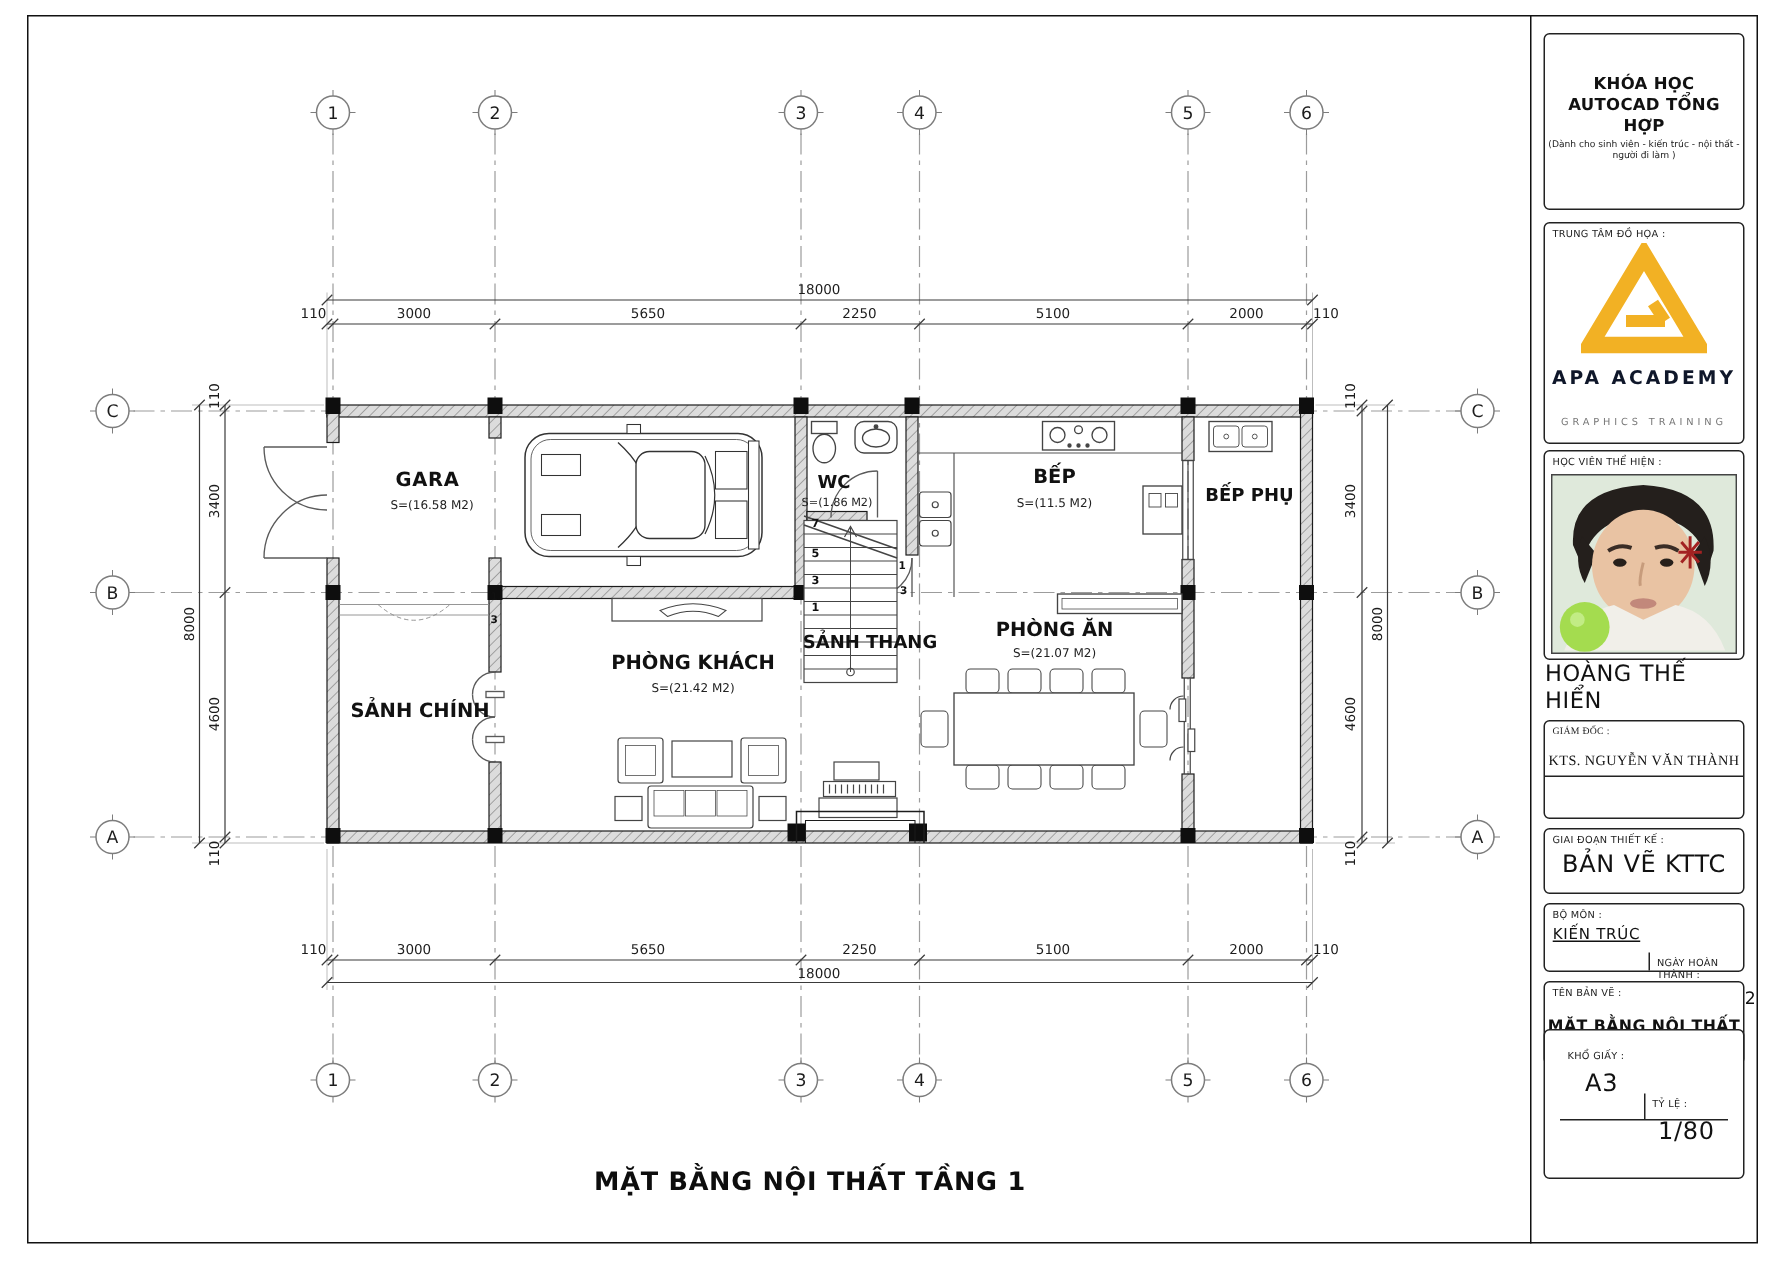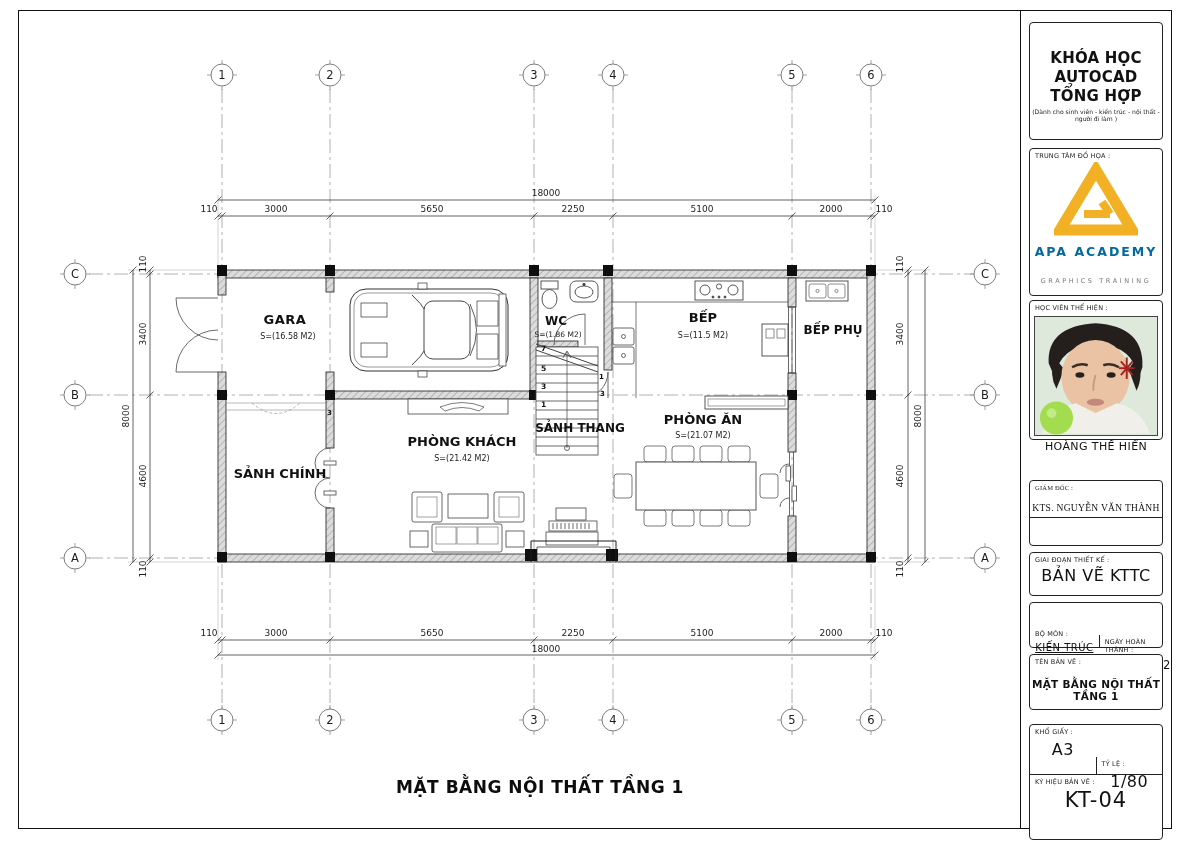--- a/index.html
+++ b/index.html
@@ -16,7 +16,7 @@
        border-radius:4px;background:#fff;box-sizing:border-box;}
   .tb-label{font-size:6.5px;color:#222;padding:3px 4px 0 5px;letter-spacing:.2px;}
   .tb-center{text-align:center;}
-  .course-line{font-weight:bold;font-size:15px;line-height:1.25;letter-spacing:.2px;}
+  .course-line{font-weight:bold;font-size:11px;line-height:1.25;letter-spacing:.2px;}
   .course-sub{font-size:6.1px;margin-top:3px;color:#222;}
   .apa-name{font-weight:bold;font-size:12.5px;letter-spacing:2px;color:#0369a1;margin-top:4px;}
   .apa-tag{font-size:6.5px;letter-spacing:2.6px;color:#777;margin-top:18px;}

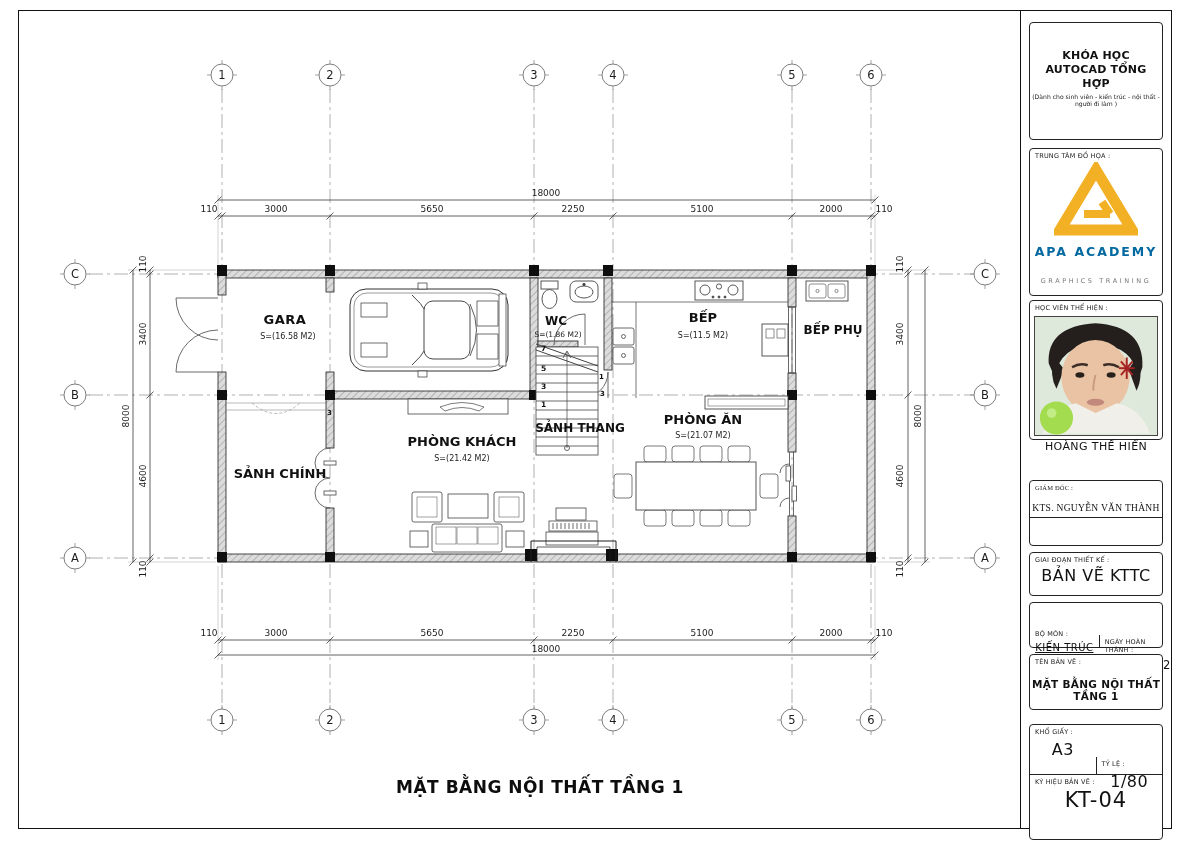--- a/index.html
+++ b/index.html
@@ -18,7 +18,7 @@
   .tb-center{text-align:center;}
   .course-line{font-weight:bold;font-size:11px;line-height:1.25;letter-spacing:.2px;}
   .course-sub{font-size:6.1px;margin-top:3px;color:#222;}
-  .apa-name{font-weight:bold;font-size:12.5px;letter-spacing:2px;color:#0369a1;margin-top:4px;}
+  .apa-name{font-weight:bold;font-size:12.5px;letter-spacing:2px;color:#0f172a;margin-top:4px;}
   .apa-tag{font-size:6.5px;letter-spacing:2.6px;color:#777;margin-top:18px;}
   .photo-frame{margin:4px auto 0 auto;width:122px;height:118px;border:1px solid #444;
        overflow:hidden;background:#dde9da;}

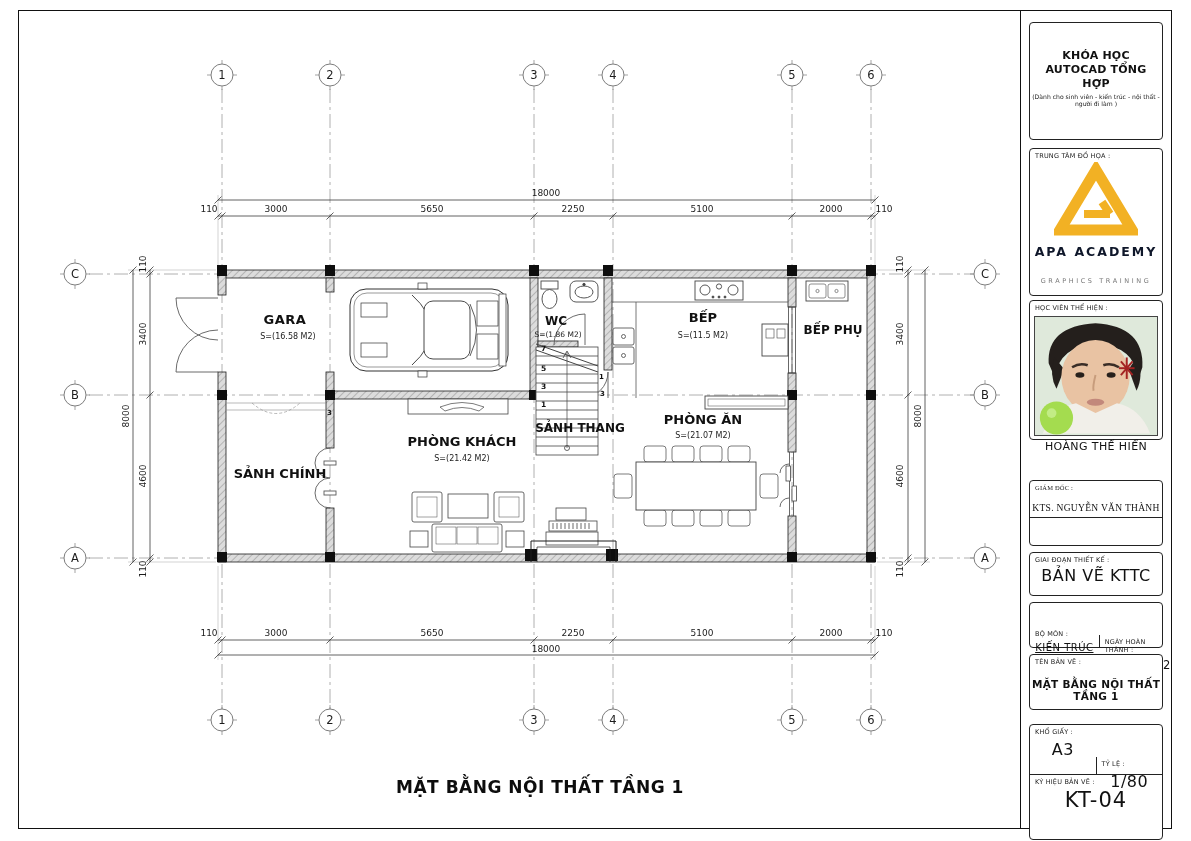--- a/index.html
+++ b/index.html
@@ -22,7 +22,7 @@
   .apa-tag{font-size:6.5px;letter-spacing:2.6px;color:#777;margin-top:18px;}
   .photo-frame{margin:4px auto 0 auto;width:122px;height:118px;border:1px solid #444;
        overflow:hidden;background:#dde9da;}
-  .student-name{font-size:11px;text-align:center;margin-top:4px;letter-spacing:.4px;}
+  .student-name{font-size:15px;text-align:left;margin-top:4px;letter-spacing:.4px;}
   .tb-value-md{font-size:9.5px;text-align:center;margin-top:12px;letter-spacing:.3px;}
   .tb-value-lg{font-size:16px;text-align:center;margin-top:4px;letter-spacing:.5px;}
   .tb-split{display:flex;}

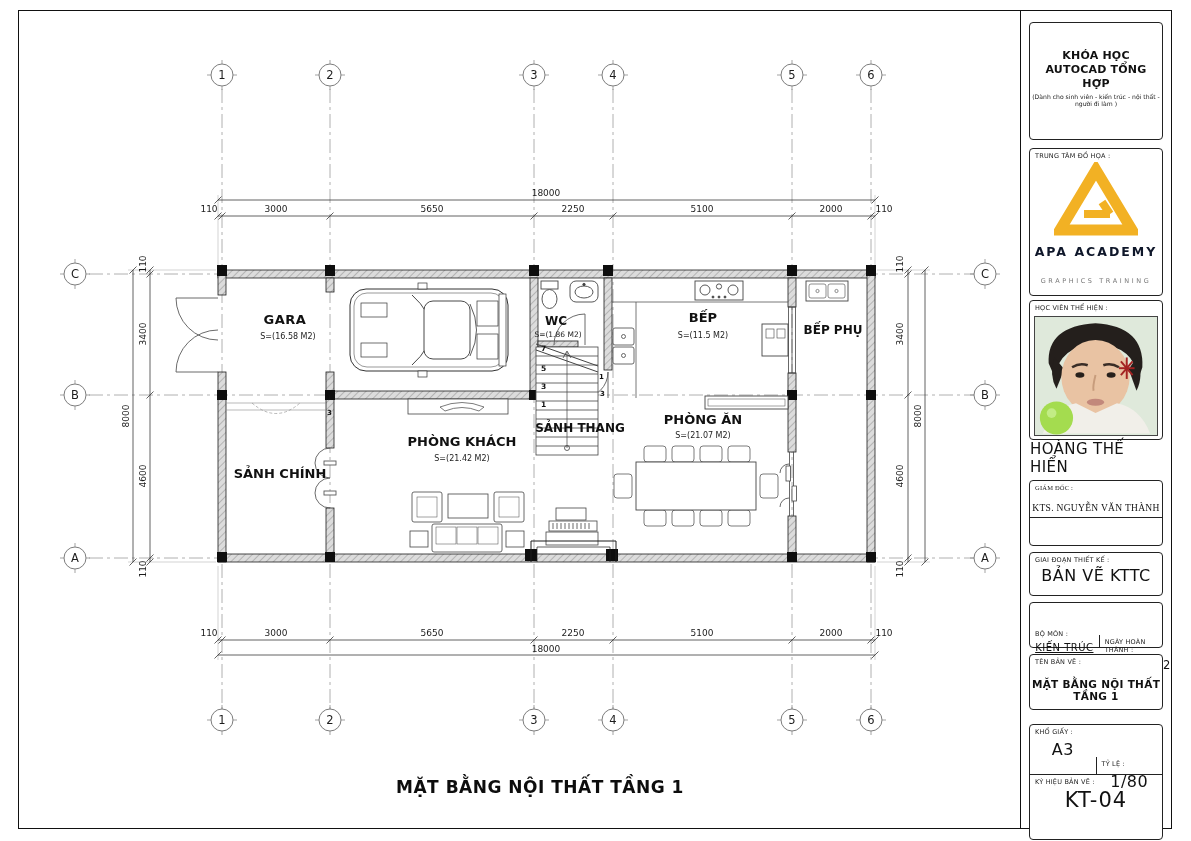--- a/index.html
+++ b/index.html
@@ -602,7 +602,7 @@
   </div>
 
   <div class="tb-box tb-split" style="top:592px;height:46px;">
-    <div class="tb-cell" style="flex:0 0 52%;margin-top:24px;">
+    <div class="tb-cell" style="flex:0 0 52%;">
       <div class="tb-label">BỘ MÔN :</div>
       <div class="tb-value-lg" style="font-size:10px;text-decoration:underline;">KIẾN TRÚC</div>
     </div>

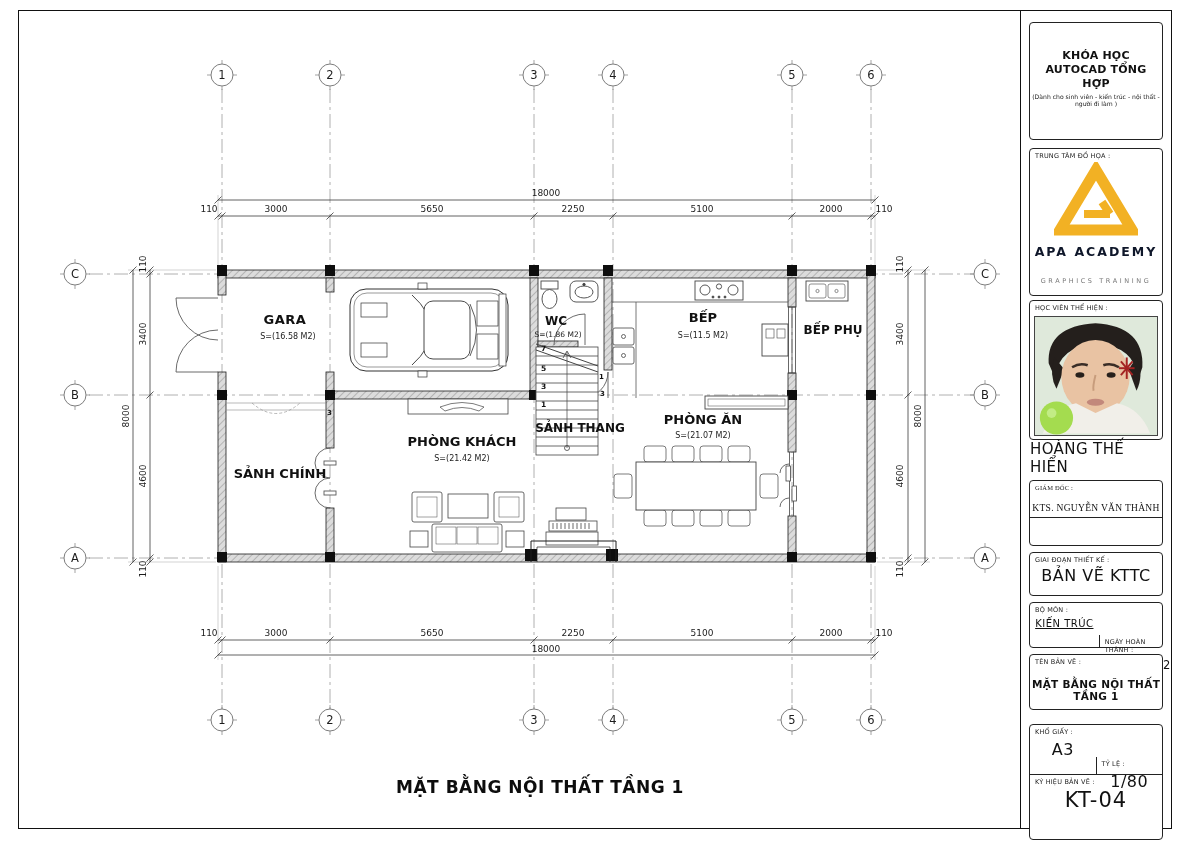--- a/index.html
+++ b/index.html
@@ -617,7 +617,7 @@
     <div class="tb-value-md" style="font-size:10.5px;font-weight:600;margin-top:12px;">MẶT BẰNG NỘI THẤT TẦNG 1</div>
   </div>
 
-  <div class="tb-box" style="top:714px;height:116px;padding:0;">
+  <div class="tb-box" style="top:676px;height:100px;padding:10px;">
     <div class="tb-split" style="height:49px;">
       <div class="tb-cell">
         <div class="tb-label">KHỔ GIẤY :</div>

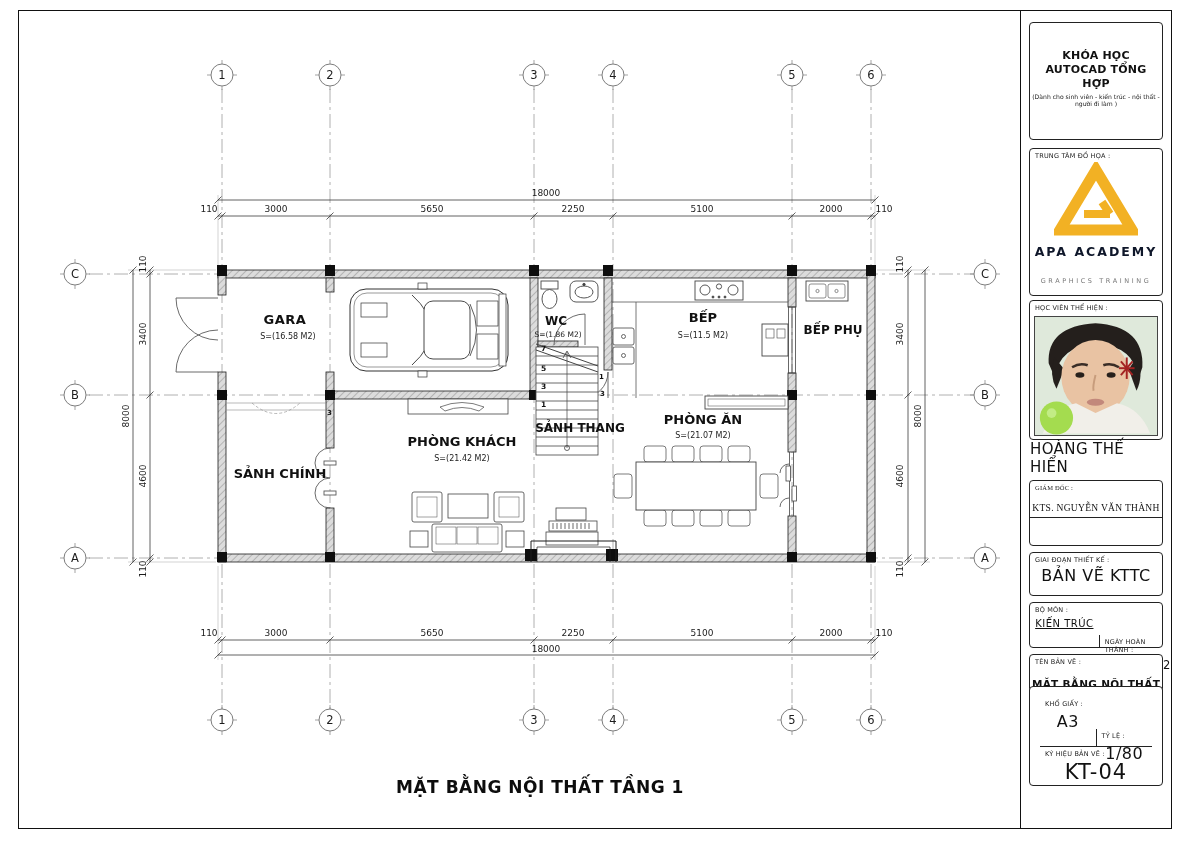--- a/index.html
+++ b/index.html
@@ -629,10 +629,6 @@
       </div>
     </div>
     <div class="tb-hline"></div>
-    <div>
-      <div class="tb-label">KÝ HIỆU BẢN VẼ :</div>
-      <div class="tb-center" style="font-size:21px;margin-top:2px;letter-spacing:1px;">KT-04</div>
-    </div>
   </div>
 
 </div>

